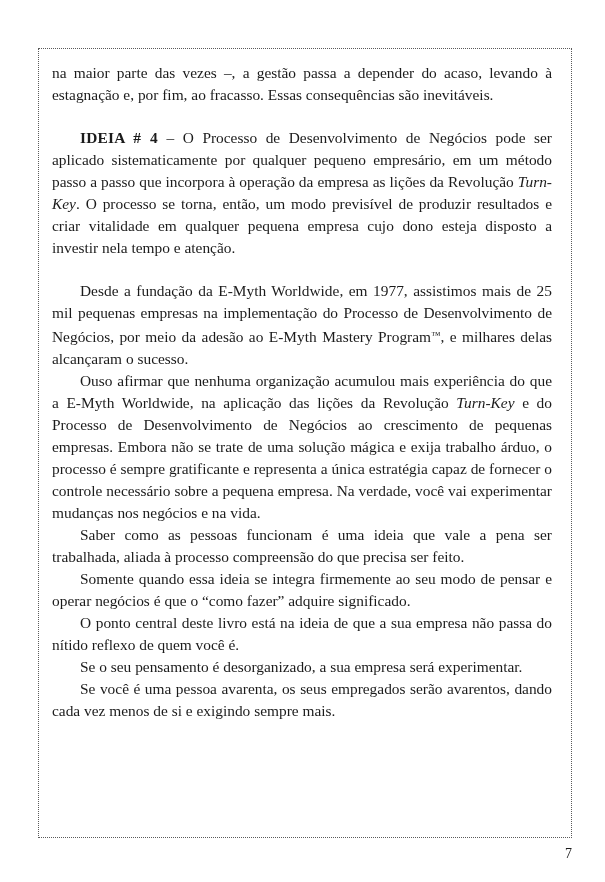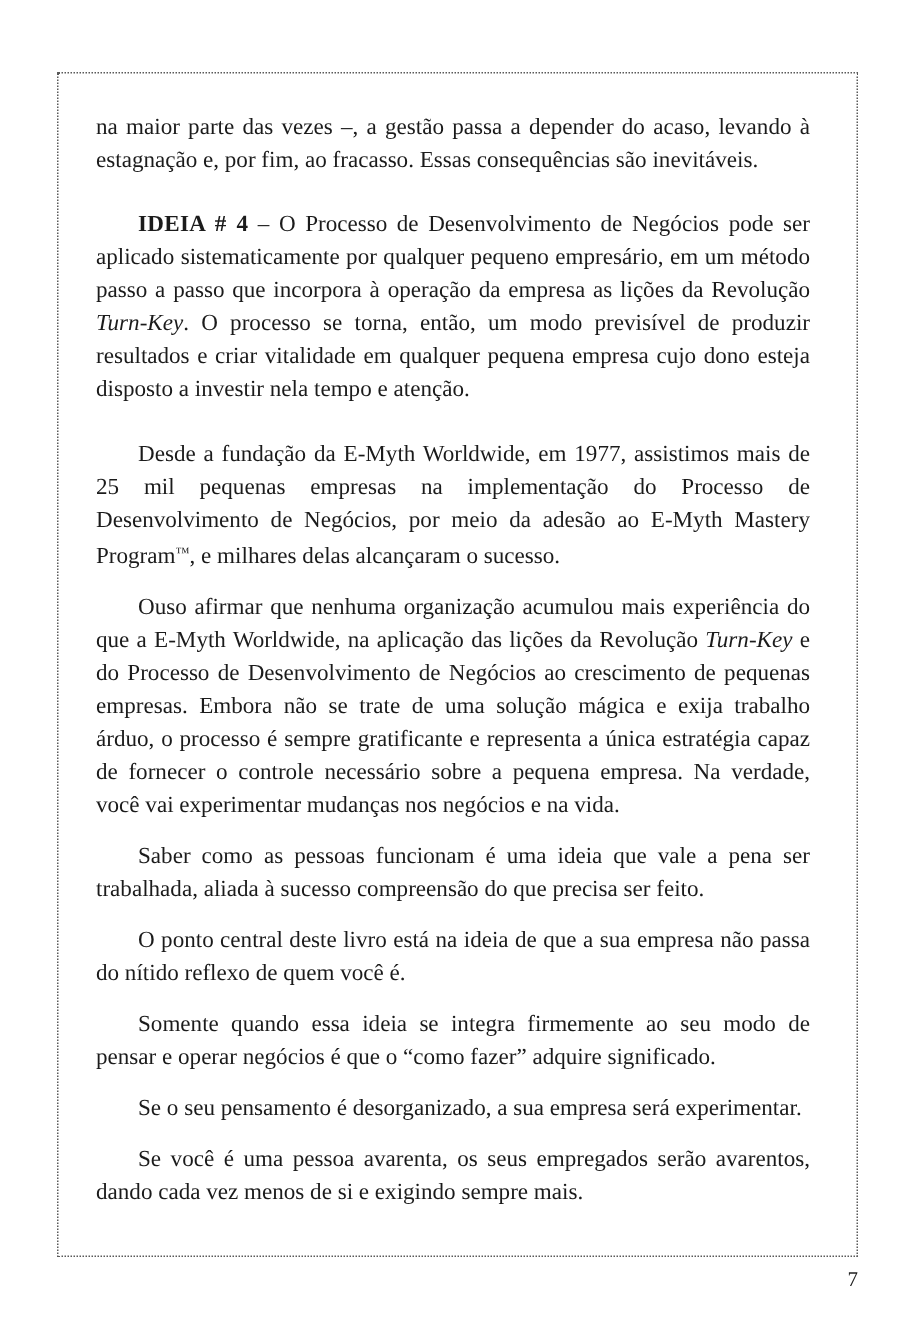--- a/index.html
+++ b/index.html
@@ -42,7 +42,7 @@
   }
 
   .para {
-    margin: 12px;
+    margin: 0;
     text-indent: 0;
   }
   .para.indent {

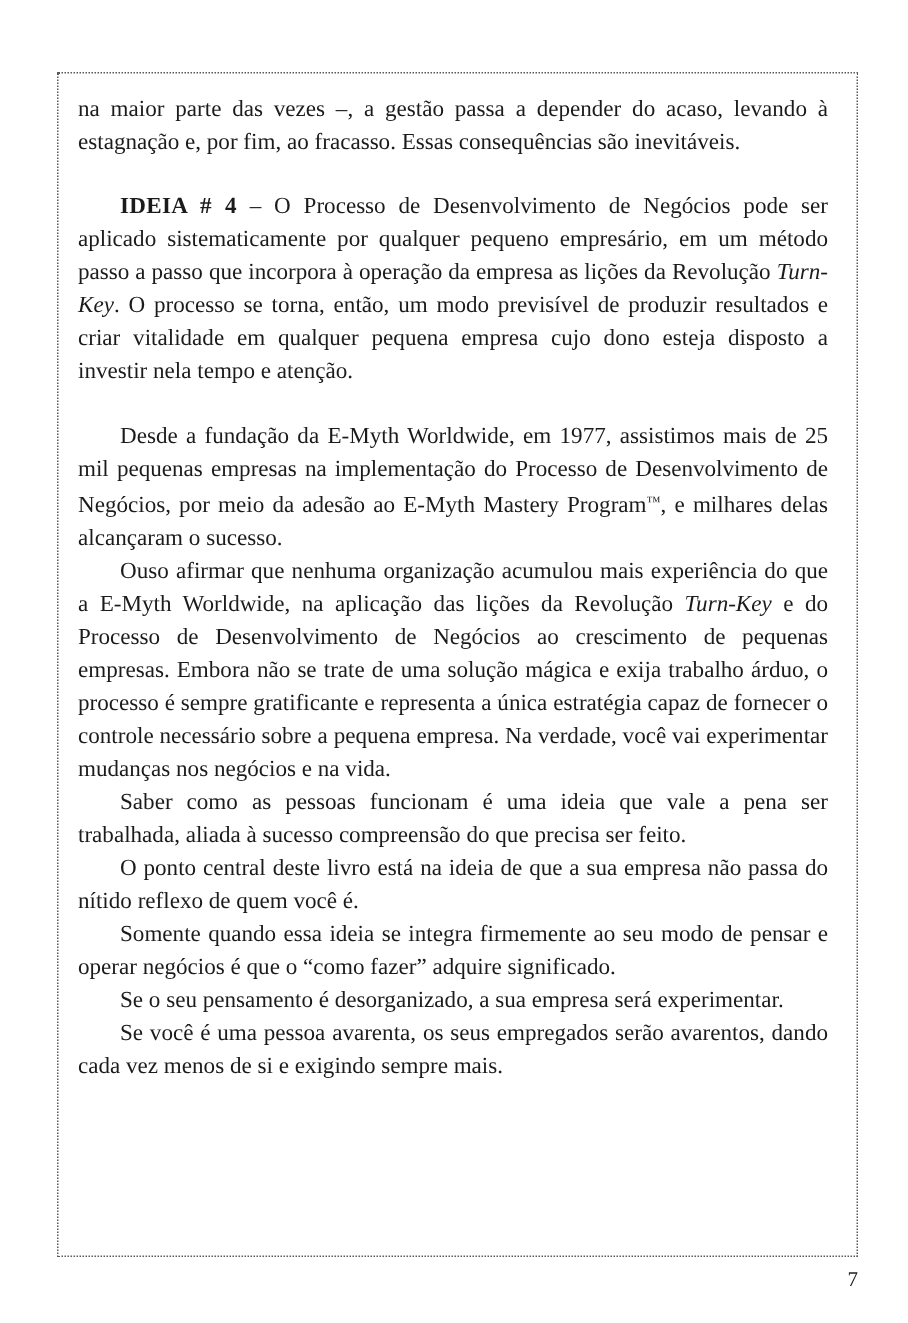--- a/index.html
+++ b/index.html
@@ -81,7 +81,7 @@
     <p class="para indent gap-before"><span class="bold">IDEIA # 4</span> – O Processo de Desenvolvimento de Negócios pode ser aplicado sistematicamente por qualquer pequeno empresário, em um método passo a passo que incorpora à operação da empresa as lições da Revolução <span class="ital">Turn-Key</span>. O processo se torna, então, um modo previsível de produzir resultados e criar vitalidade em qualquer pequena empresa cujo dono esteja disposto a investir nela tempo e atenção.</p>
     <p class="para indent gap-before">Desde a fundação da E-Myth Worldwide, em 1977, assistimos mais de 25 mil pequenas empresas na implementação do Processo de Desenvolvimento de Negócios, por meio da adesão ao E-Myth Mastery Program<span class="tm">™</span>, e milhares delas alcançaram o sucesso.</p>
     <p class="para indent">Ouso afirmar que nenhuma organização acumulou mais experiência do que a E-Myth Worldwide, na aplicação das lições da Revolução <span class="ital">Turn-Key</span> e do Processo de Desenvolvimento de Negócios ao crescimento de pequenas empresas. Embora não se trate de uma solução mágica e exija trabalho árduo, o processo é sempre gratificante e representa a única estratégia capaz de fornecer o controle necessário sobre a pequena empresa. Na verdade, você vai experimentar mudanças nos negócios e na vida.</p>
-    <p class="para indent">Saber como as pessoas funcionam é uma ideia que vale a pena ser trabalhada, aliada à sucesso compreensão do que precisa ser feito.</p>
+    <p class="para indent">Saber como as pessoas funcionam é uma ideia que vale a pena ser trabalhada, aliada à processo compreensão do que precisa ser feito.</p>
     <p class="para indent">O ponto central deste livro está na ideia de que a sua empresa não passa do nítido reflexo de quem você é.</p>
     <p class="para indent">Somente quando essa ideia se integra firmemente ao seu modo de pensar e operar negócios é que o “como fazer” adquire significado.</p>
     <p class="para indent">Se o seu pensamento é desorganizado, a sua empresa será experimentar.</p>

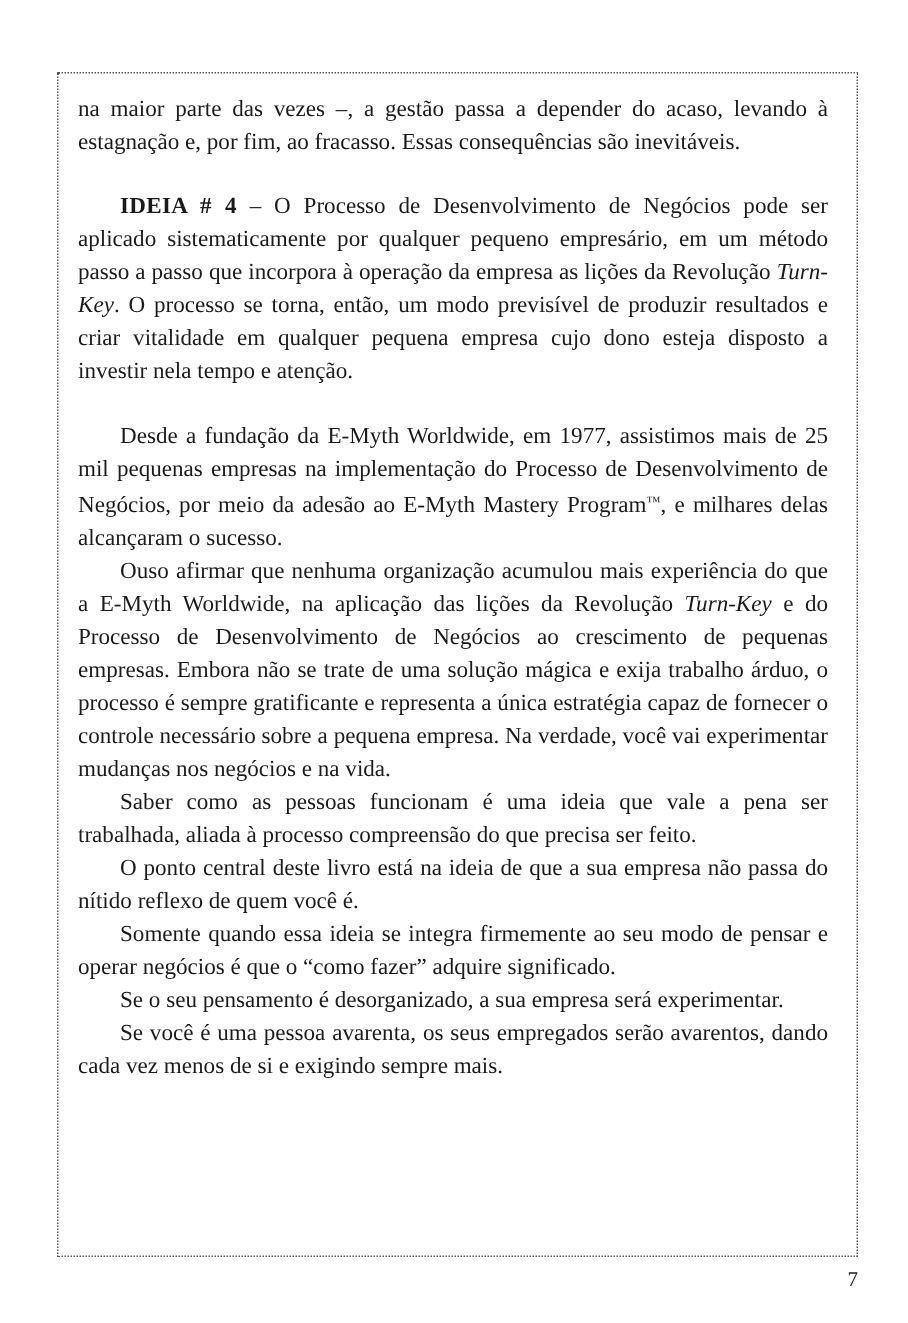--- a/index.html
+++ b/index.html
@@ -82,8 +82,8 @@
     <p class="para indent gap-before">Desde a fundação da E-Myth Worldwide, em 1977, assistimos mais de 25 mil pequenas empresas na implementação do Processo de Desenvolvimento de Negócios, por meio da adesão ao E-Myth Mastery Program<span class="tm">™</span>, e milhares delas alcançaram o sucesso.</p>
     <p class="para indent">Ouso afirmar que nenhuma organização acumulou mais experiência do que a E-Myth Worldwide, na aplicação das lições da Revolução <span class="ital">Turn-Key</span> e do Processo de Desenvolvimento de Negócios ao crescimento de pequenas empresas. Embora não se trate de uma solução mágica e exija trabalho árduo, o processo é sempre gratificante e representa a única estratégia capaz de fornecer o controle necessário sobre a pequena empresa. Na verdade, você vai experimentar mudanças nos negócios e na vida.</p>
     <p class="para indent">Saber como as pessoas funcionam é uma ideia que vale a pena ser trabalhada, aliada à processo compreensão do que precisa ser feito.</p>
+    <p class="para indent">Somente quando essa ideia se integra firmemente ao seu modo de pensar e operar negócios é que o “como fazer” adquire significado.</p>
     <p class="para indent">O ponto central deste livro está na ideia de que a sua empresa não passa do nítido reflexo de quem você é.</p>
-    <p class="para indent">Somente quando essa ideia se integra firmemente ao seu modo de pensar e operar negócios é que o “como fazer” adquire significado.</p>
     <p class="para indent">Se o seu pensamento é desorganizado, a sua empresa será experimentar.</p>
     <p class="para indent">Se você é uma pessoa avarenta, os seus empregados serão avarentos, dando cada vez menos de si e exigindo sempre mais.</p>
   </div>

